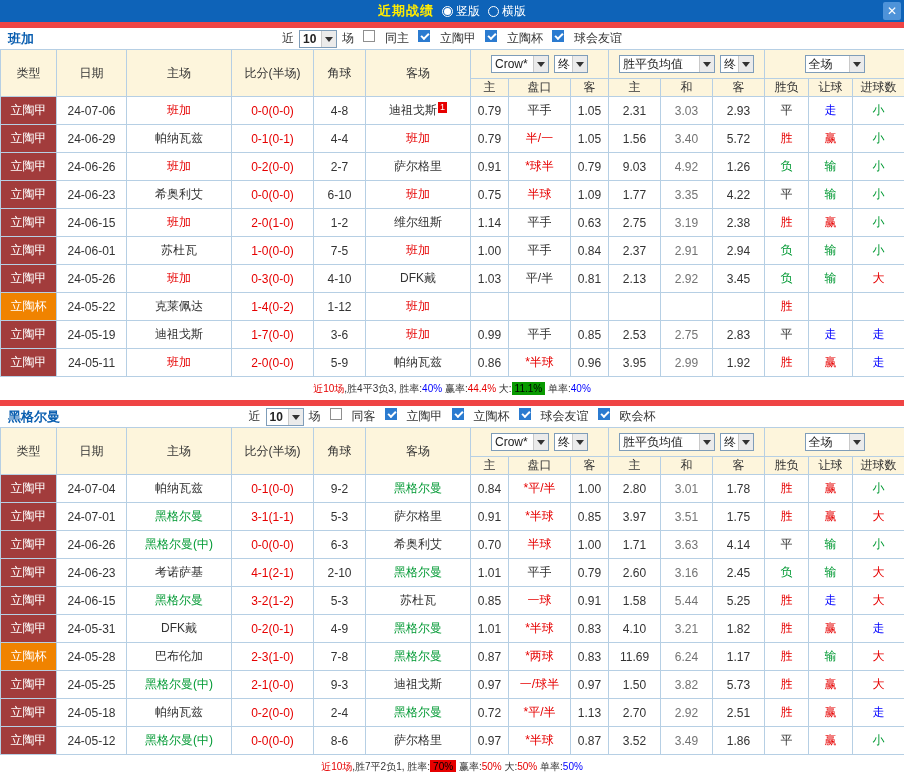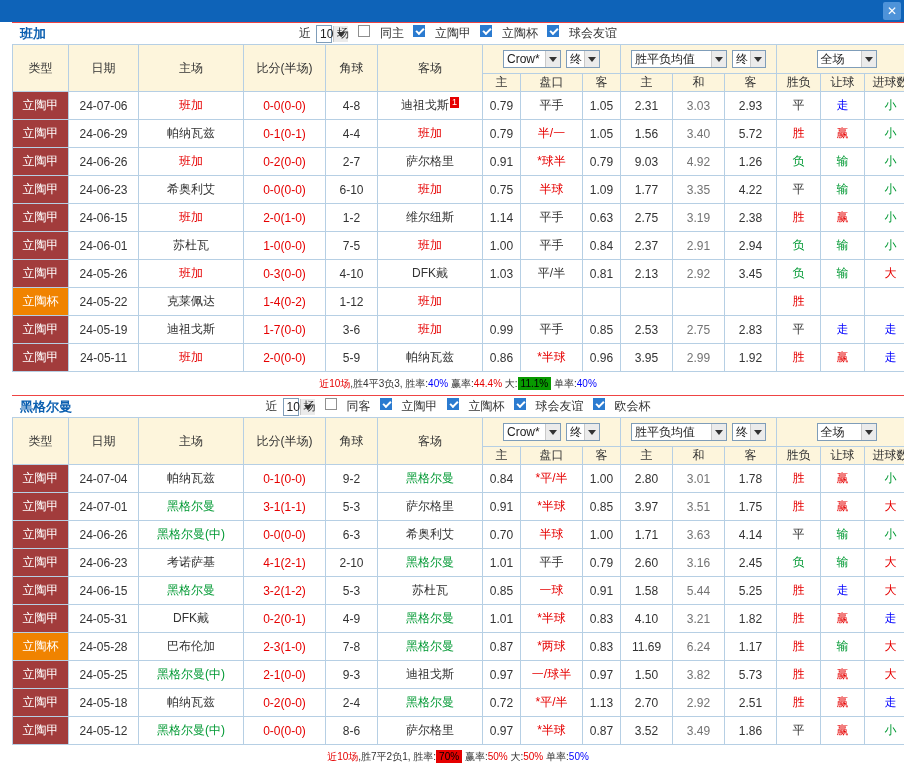--- a/index.html
+++ b/index.html
@@ -70,6 +70,17 @@
 <body>
 
 <div class="titlebar">
+  <div class="tb-center">
+    <span class="tb-title">近期战绩</span>
+    <label class="tb-radio">
+      <span class="radio on"></span>
+      <span>竖版</span>
+    </label>
+    <label class="tb-radio">
+      <span class="radio"></span>
+      <span>横版</span>
+    </label>
+  </div>
   <span class="tb-close">
       <span>✕</span>
     </span>

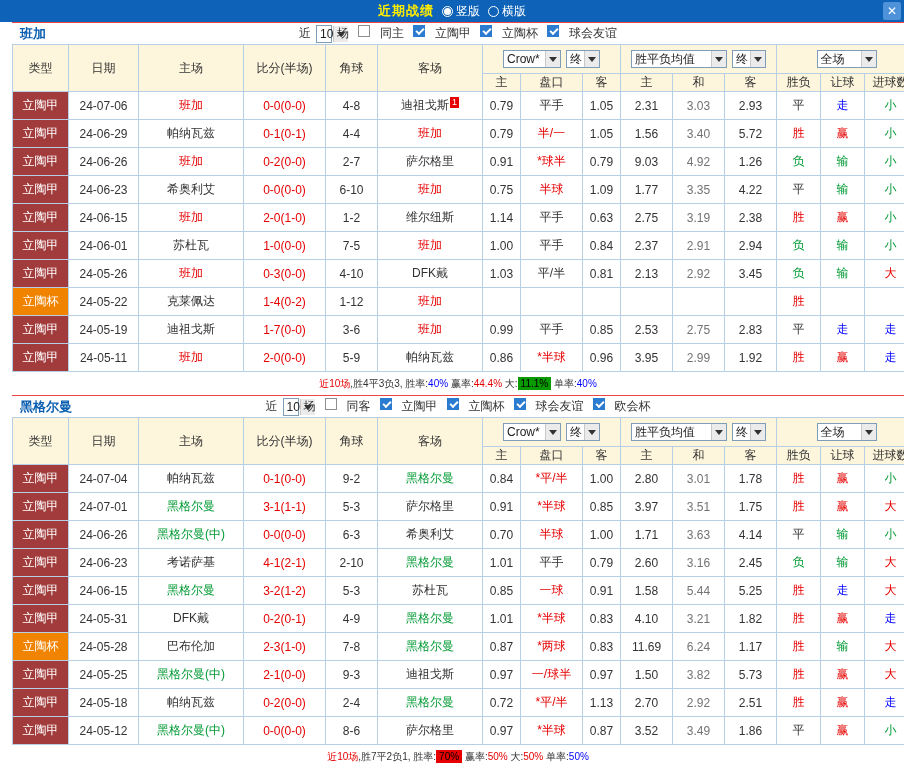--- a/index.html
+++ b/index.html
@@ -17,7 +17,7 @@
     font-weight:bold; font-size:12px; display:flex; align-items:center; justify-content:center; cursor:pointer; border-radius:2px; }
 
   
-  .section { border-top:1px solid #ef4444;margin-left:12px; }
+  .section { border-top:6px solid #ef4444; }
   .section-top { height:21px; position:relative; display:flex; align-items:center; justify-content:center; font-size:12px; color:#333; background:#fff; }
   .team-name { position:absolute; left:8px; color:#0b5fb0; font-weight:bold; font-size:13px; }
   .filters { display:flex; align-items:center; gap:5px; }

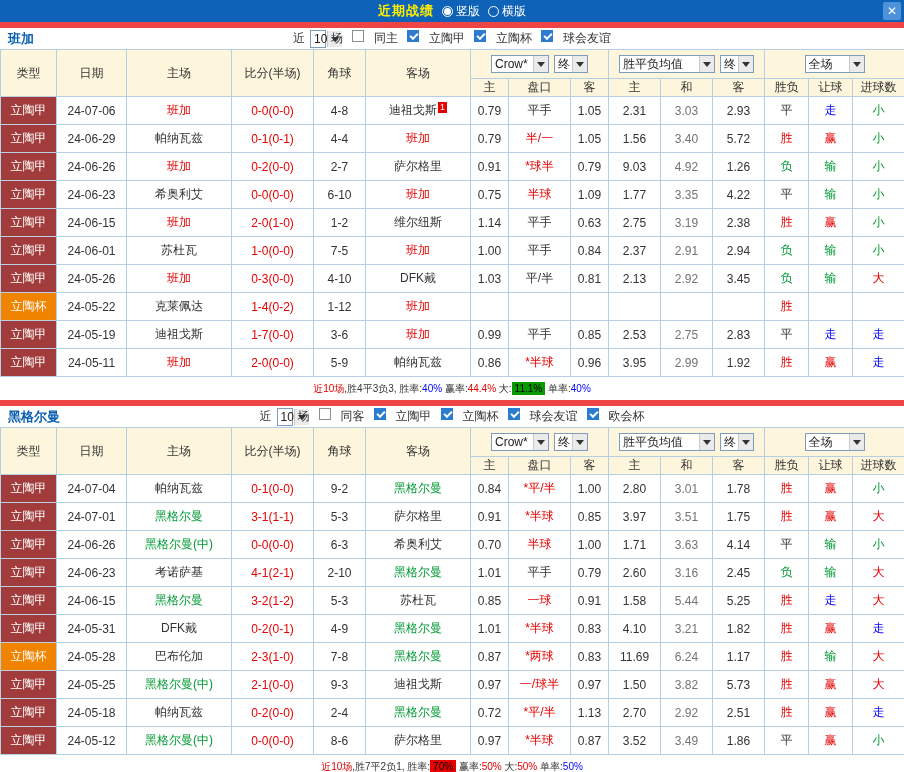--- a/index.html
+++ b/index.html
@@ -34,7 +34,7 @@
   .sel-caret { width:15px; height:16px; background:#ebebeb; border-left:1px solid #c9c9c9;
     display:flex; align-items:center; justify-content:center; flex:none; }
   .sel-caret::after { content:''; border:4px solid transparent; border-top:5px solid #333; margin-top:5px; }
-  .w38{width:16px;} .w34{width:34px;} .w58{width:58px;} .w96{width:96px;} .w60{width:60px;}
+  .w38{width:38px;font-weight:bold;} .w34{width:34px;} .w58{width:58px;} .w96{width:96px;} .w60{width:60px;}
 
   
   table.rec { width:904px; border-collapse:collapse; table-layout:fixed; font-size:12px; }

